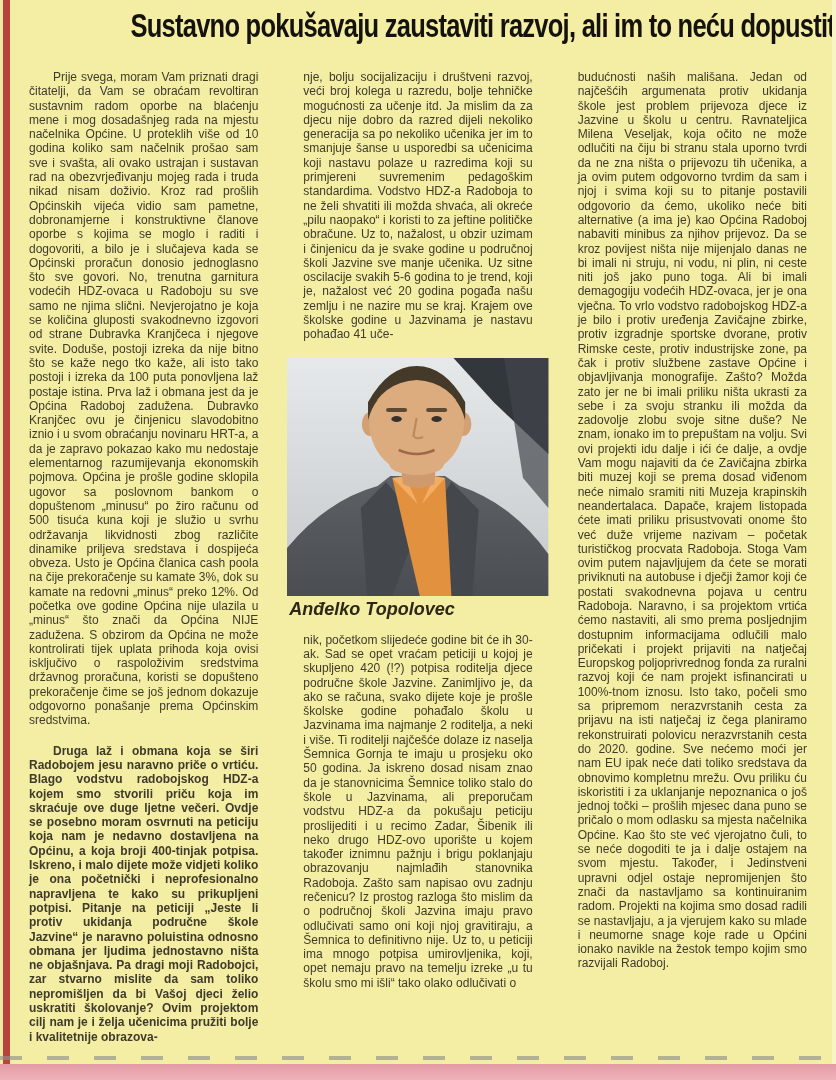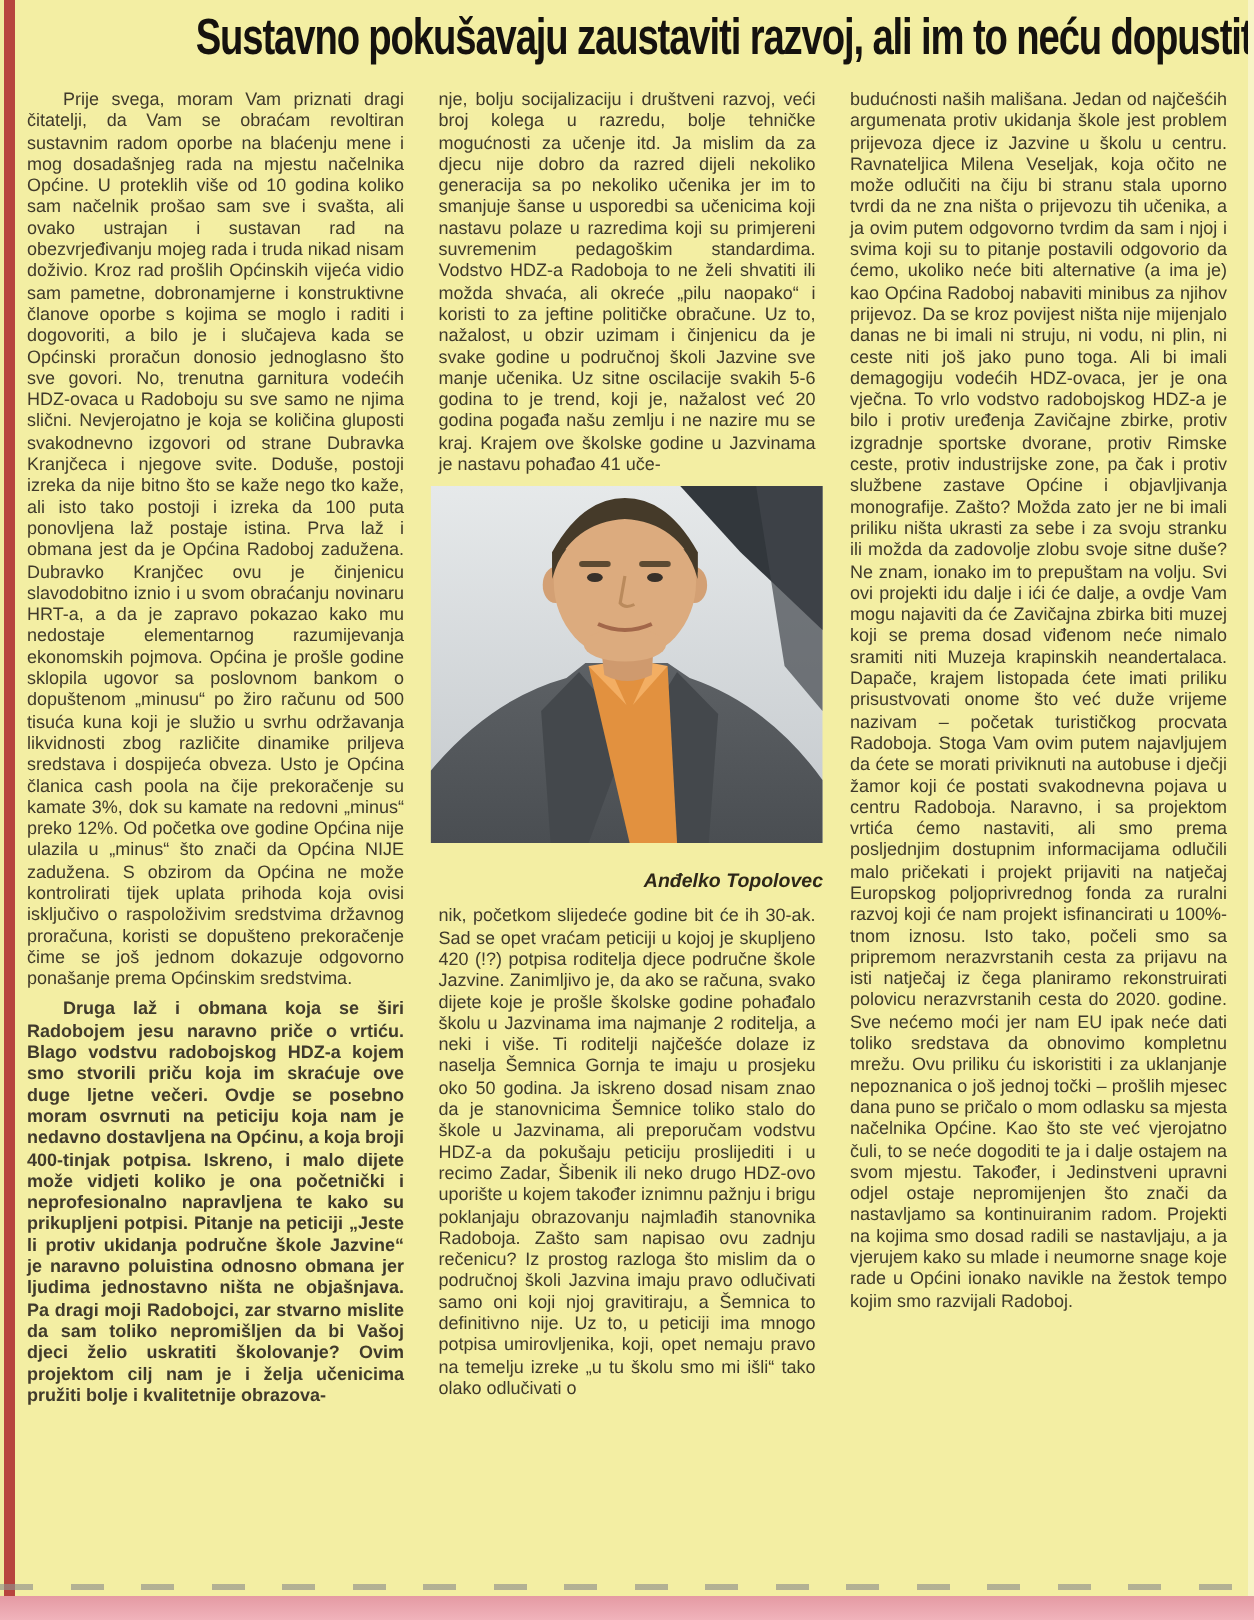--- a/index.html
+++ b/index.html
@@ -64,7 +64,7 @@
     hyphens:auto;-webkit-hyphens:auto;
     overflow:hidden;
   }
-  .para{margin:5px;}
+  .para{margin:16px;}
   .para.indent{text-indent:24px;}
   .para.gap{margin-top:6px;font-weight:bold;}
   .photo-block{margin:8px 0 0 0;}

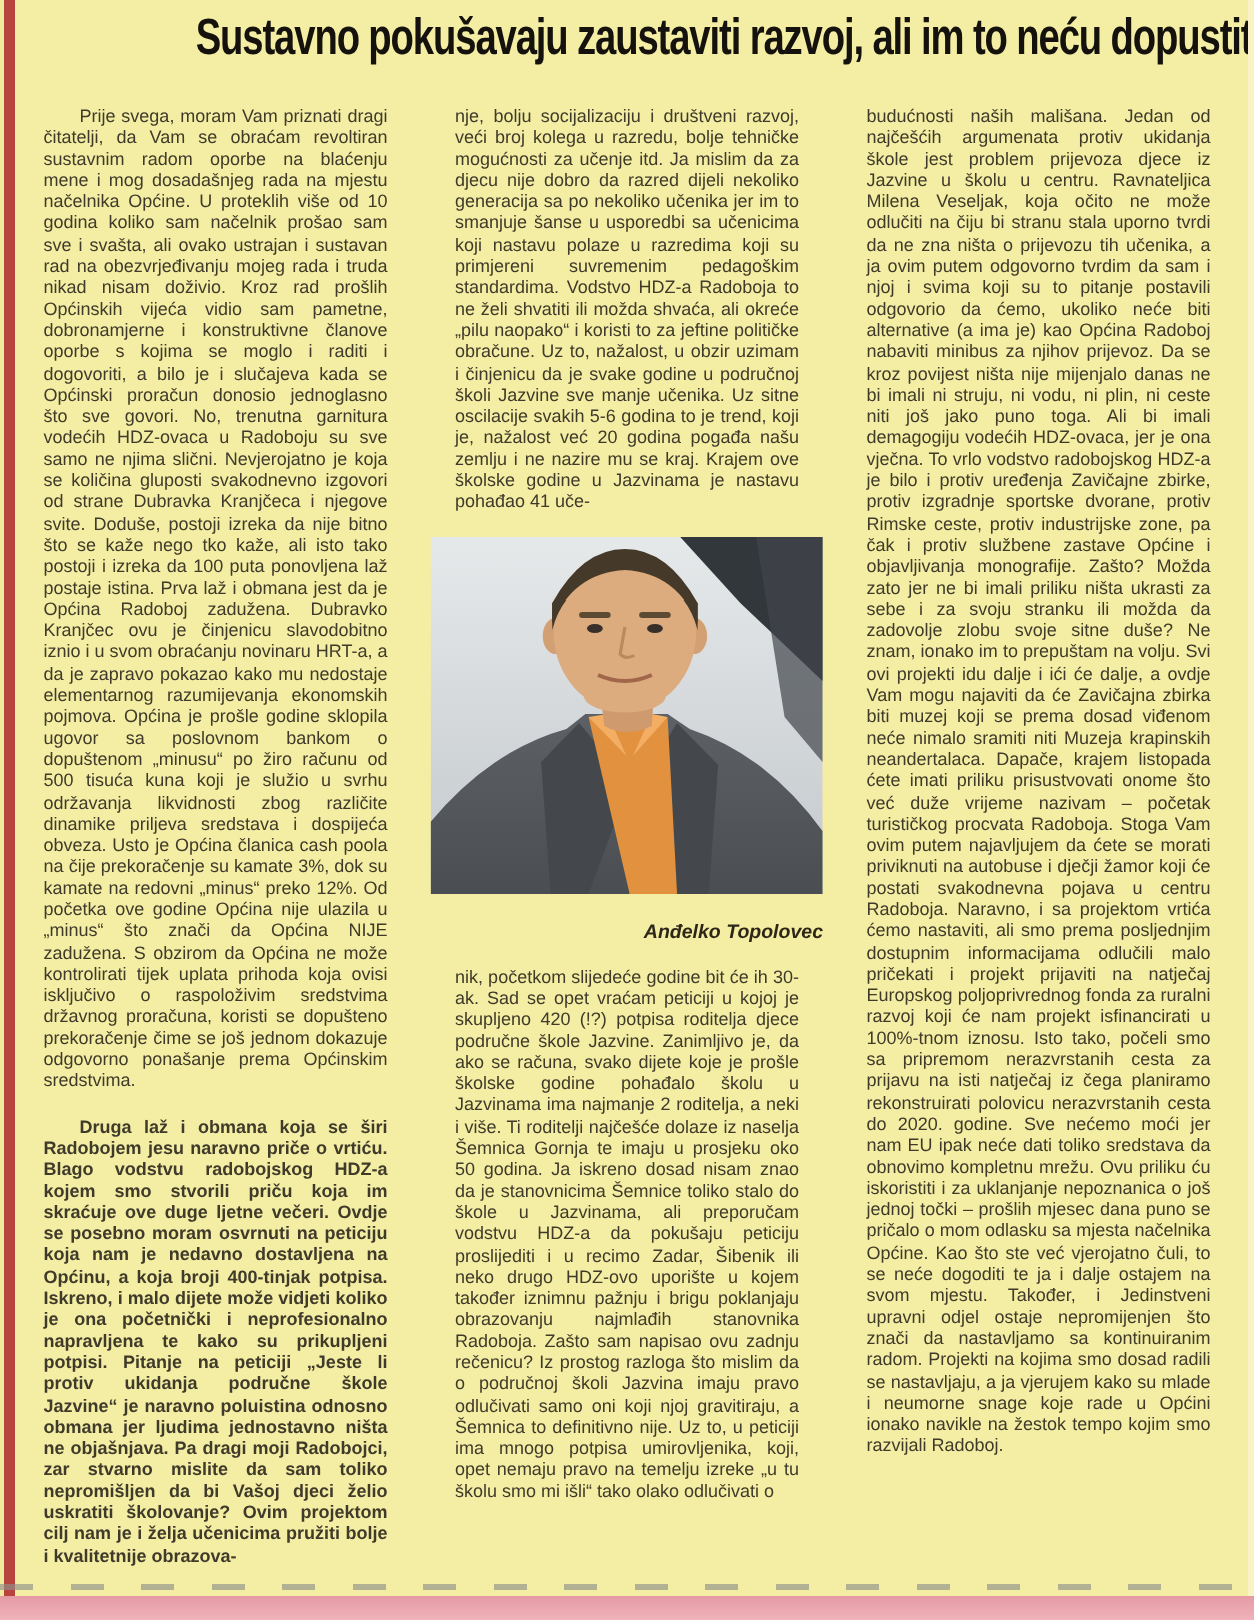--- a/index.html
+++ b/index.html
@@ -71,10 +71,10 @@
   .photo-block svg{display:block;width:100%;height:238px;}
   .photo-caption{
     font-weight:bold;font-style:italic;
-    font-size:13px;line-height:15px;
+    font-size:18px;line-height:15px;
     color:var(--caption);
-    text-align:right;text-indent:0;
-    margin:17px 0 9px 2px;
+    text-align:left;text-indent:0;
+    margin:6px 0 9px 2px;
   }
 </style>
 </head>

